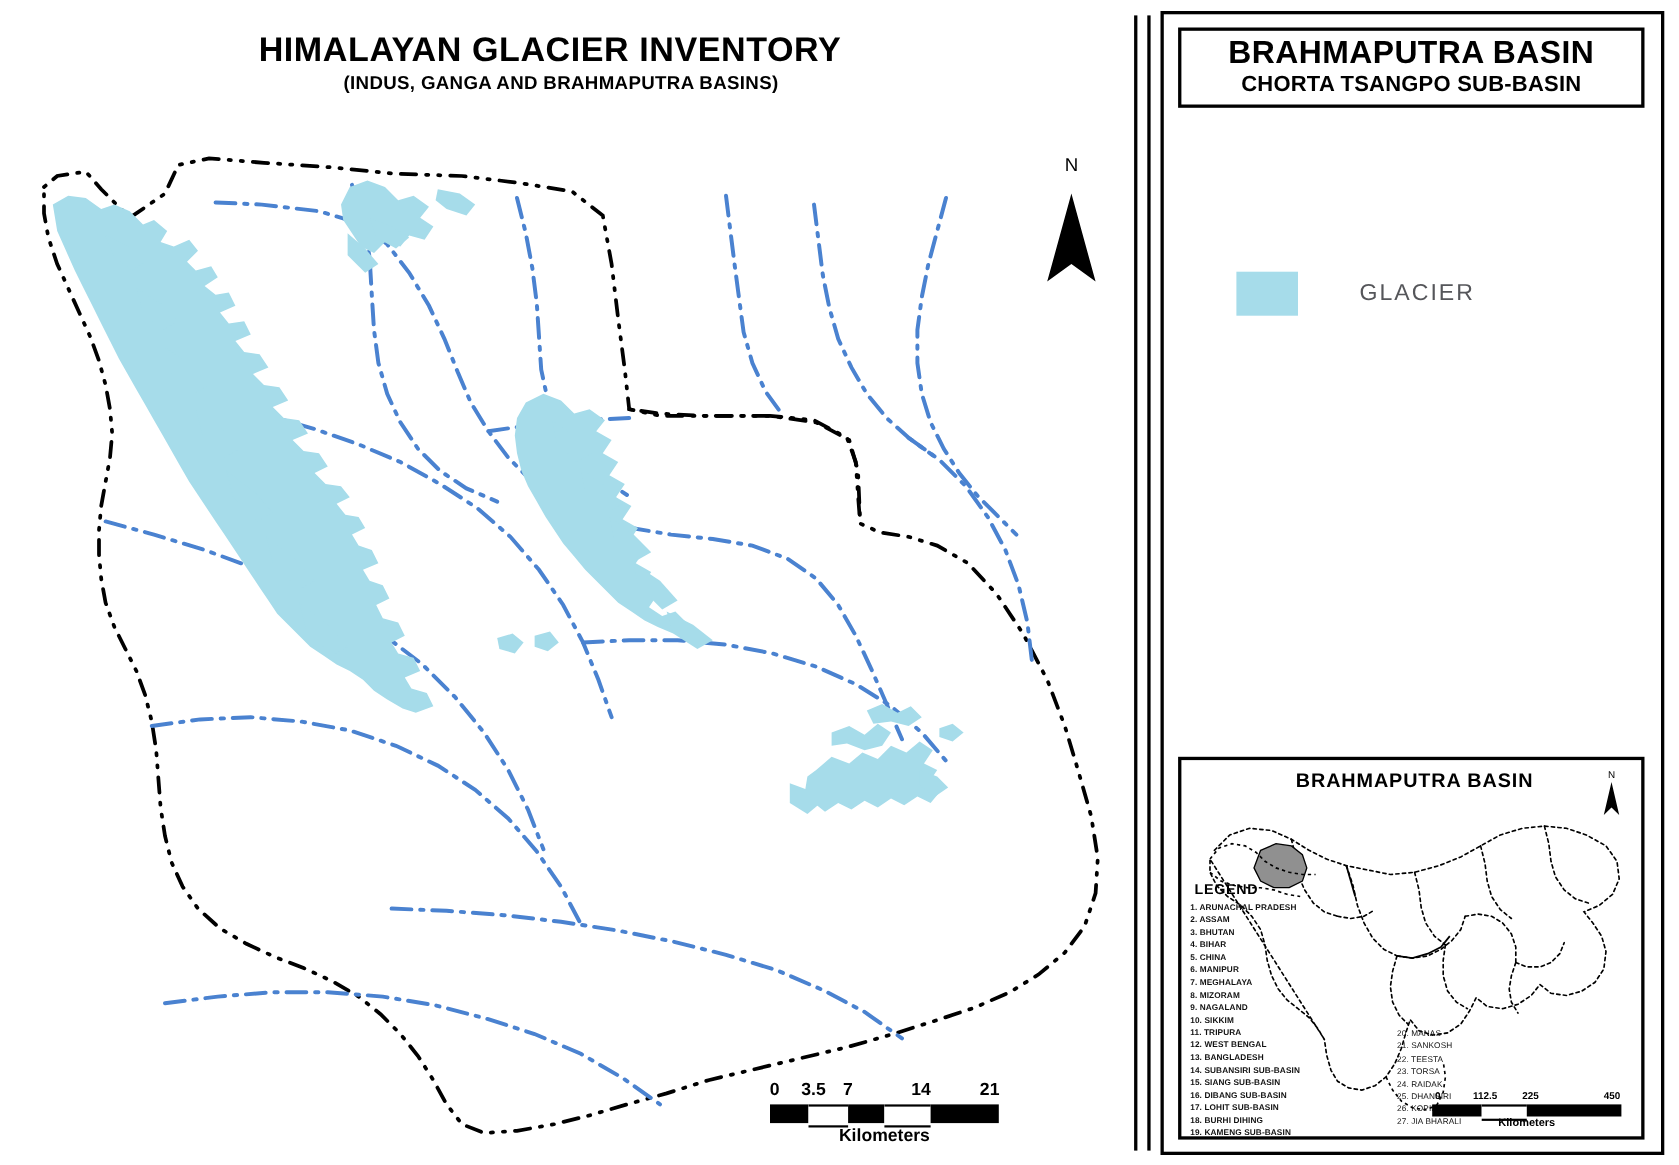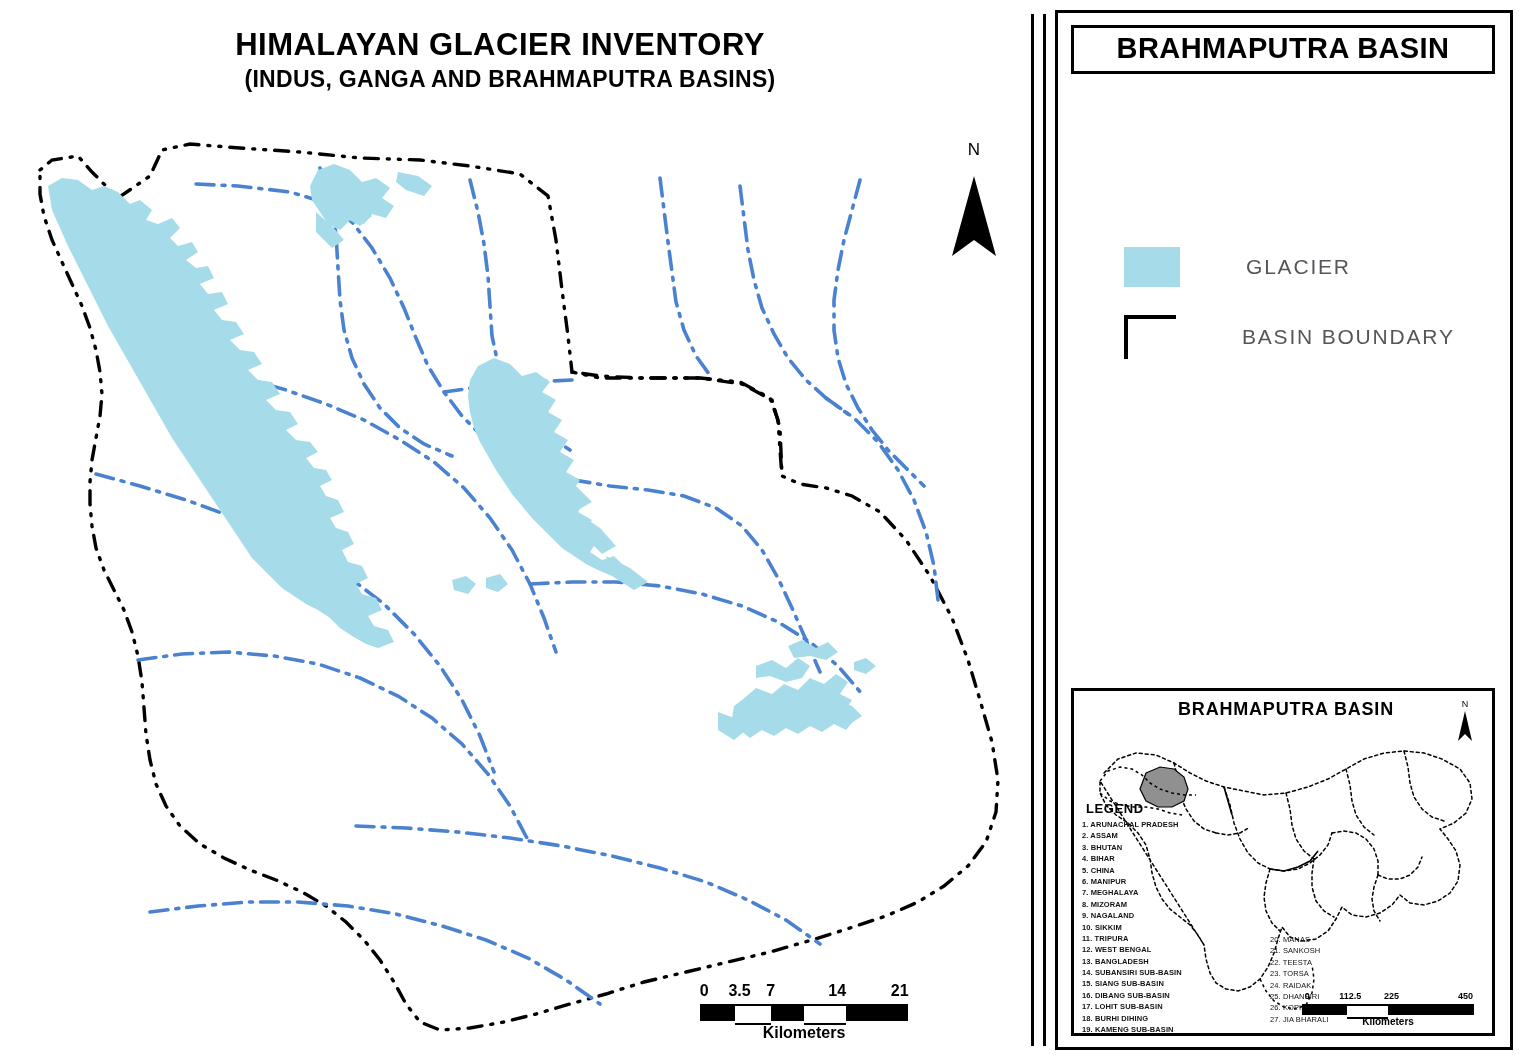--- a/index.html
+++ b/index.html
@@ -47,7 +47,7 @@
     white-space: nowrap;
   }
   #map-subtitle {
-    font-size: 23px;
+    font-size: 17px;
     font-weight: bold;
     letter-spacing: 0.3px;
     line-height: 1.15;

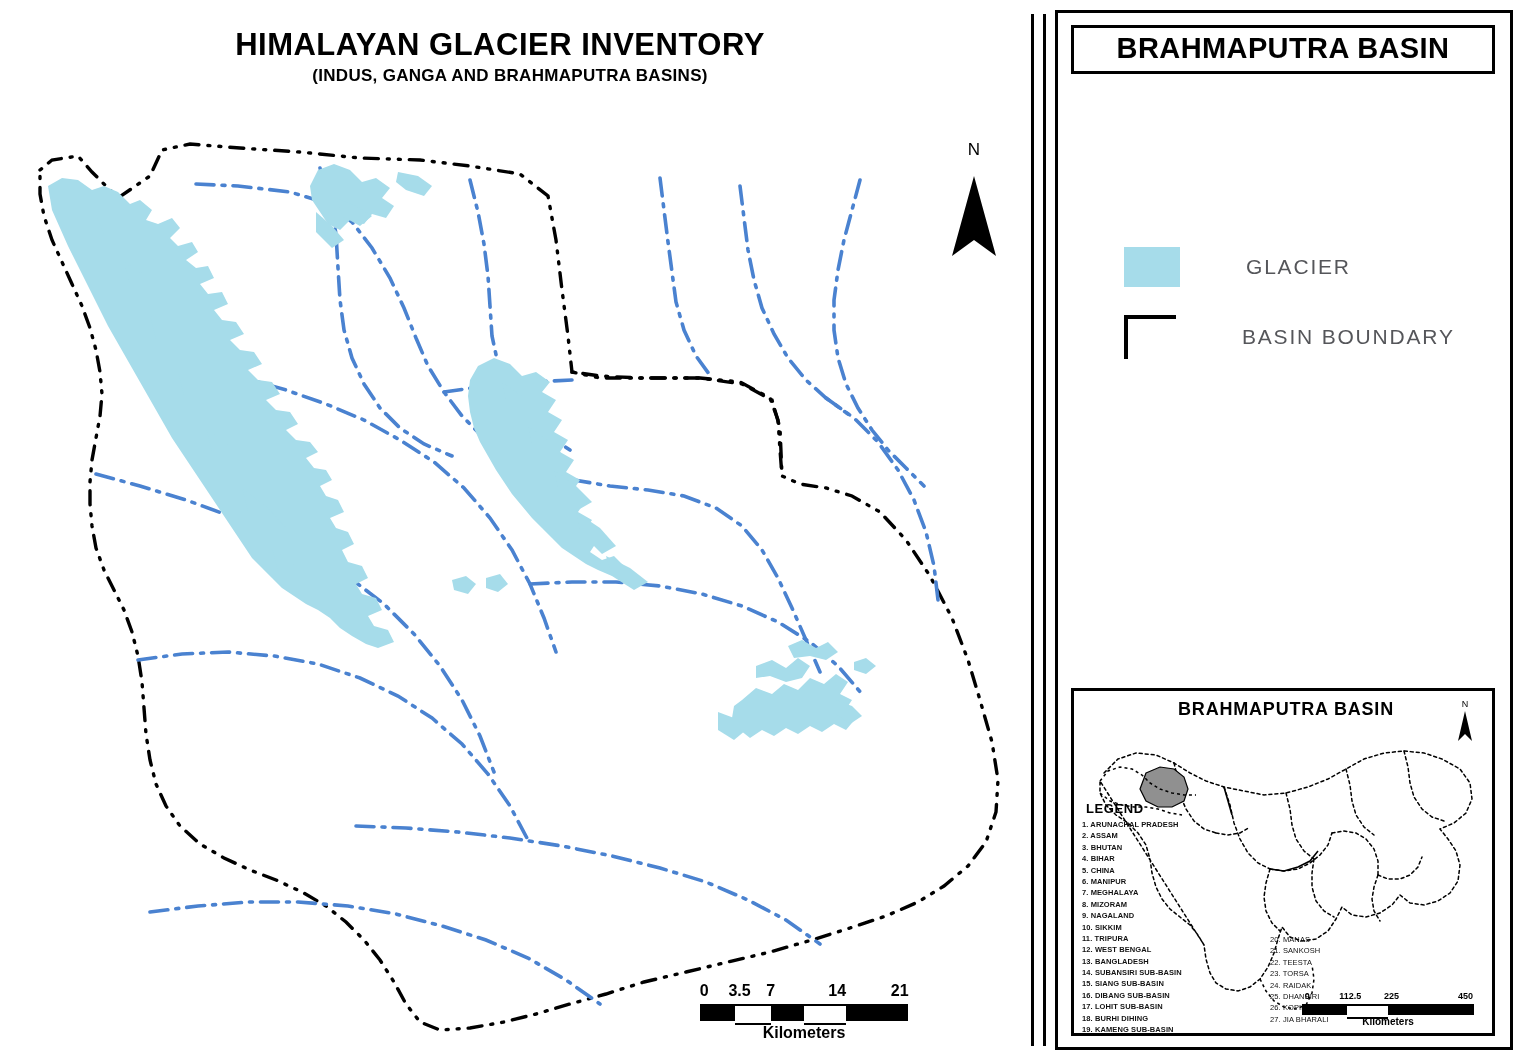--- a/index.html
+++ b/index.html
@@ -466,6 +466,7 @@
 
     <div id="panel-title-box">
       <div id="panel-title">BRAHMAPUTRA BASIN</div>
+      <div id="panel-subtitle">CHORTA TSANGPO SUB-BASIN</div>
     </div>
 
     <div id="panel-legend">

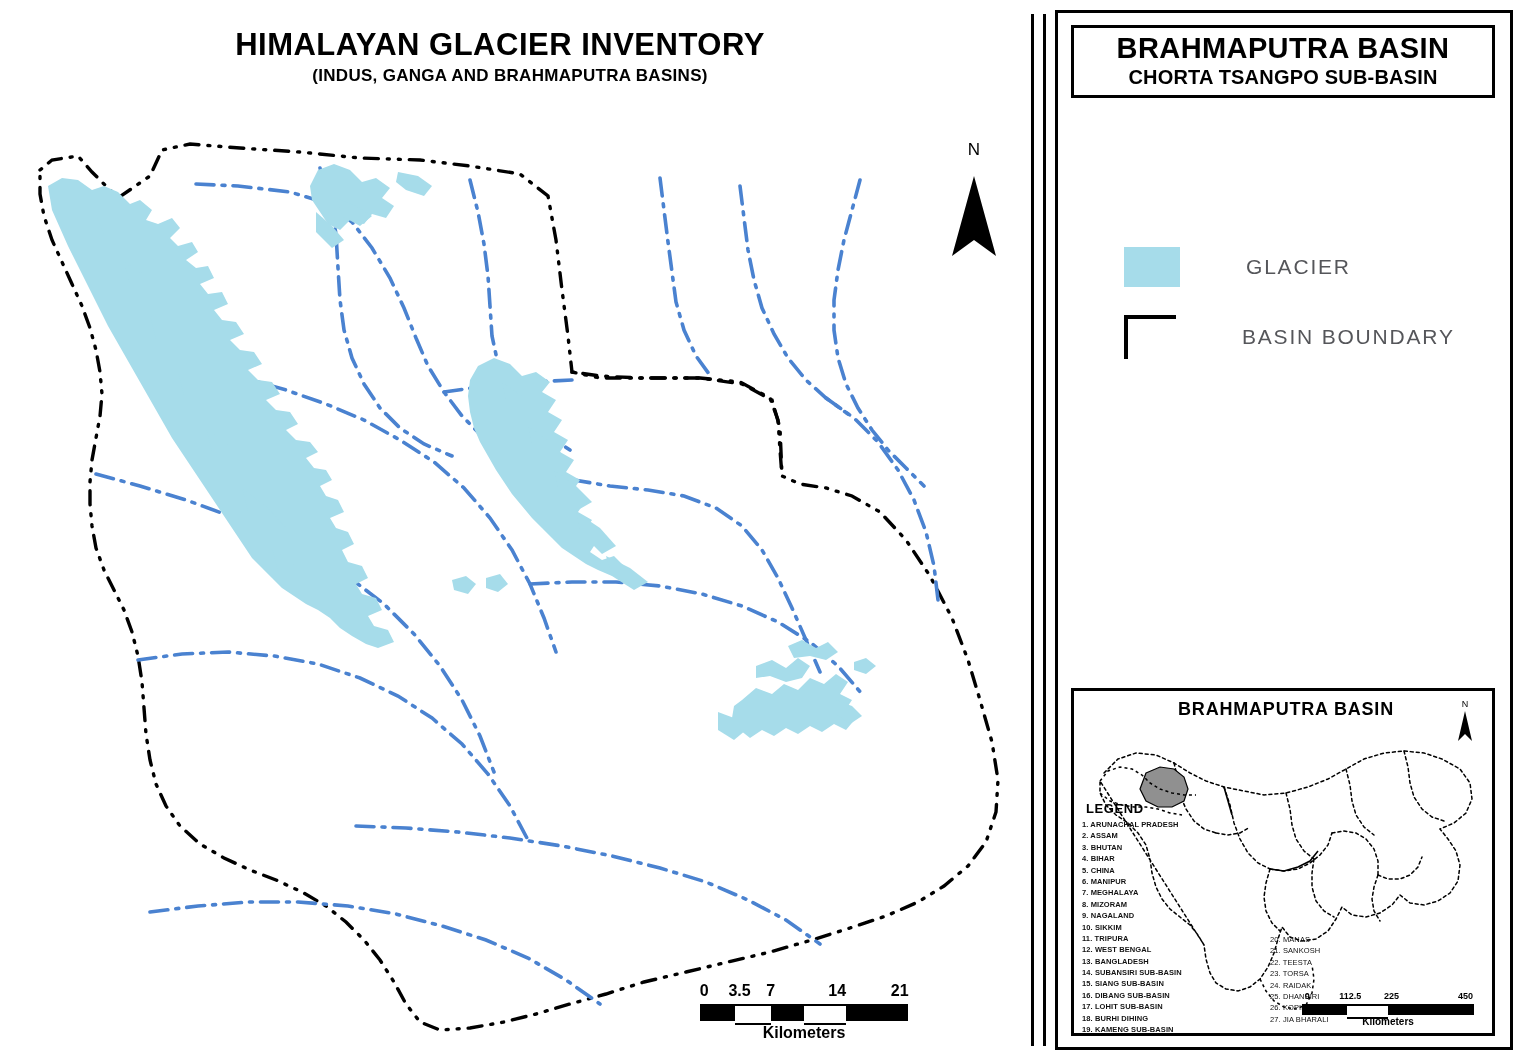--- a/index.html
+++ b/index.html
@@ -180,7 +180,6 @@
     align-items: center;
     height: 52px;
     margin-bottom: 18px;
-    gap: 10px;
   }
   .legend-swatch {
     width: 56px;

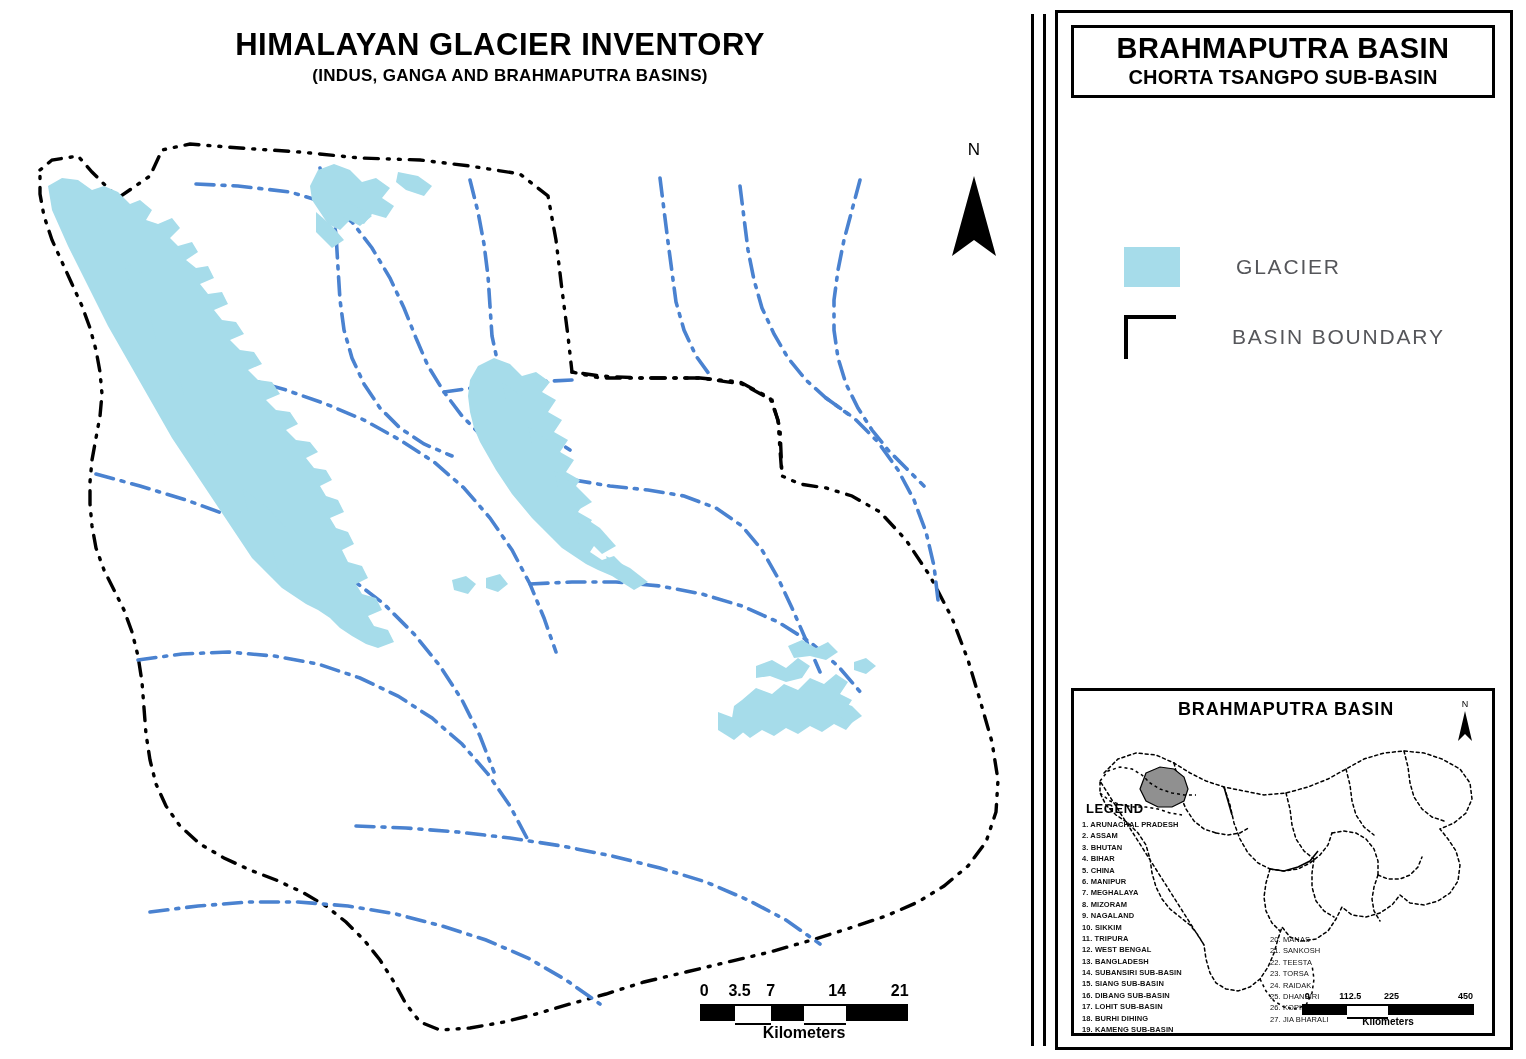--- a/index.html
+++ b/index.html
@@ -476,10 +476,6 @@
       </div>
 
 
-      <div class="legend-row">
-        <div class="legend-swatch boundary"></div>
-        <div class="legend-label">BASIN BOUNDARY</div>
-      </div>
 
     </div>
 

